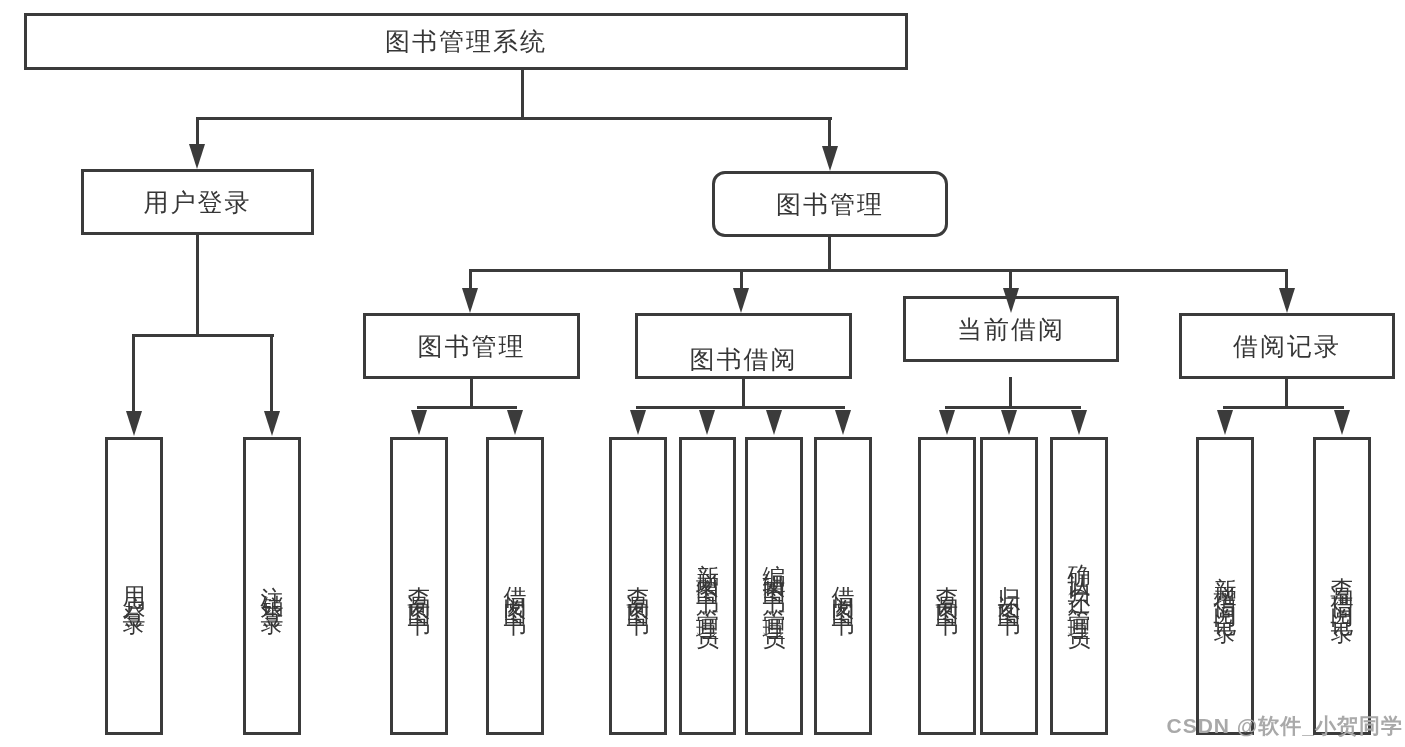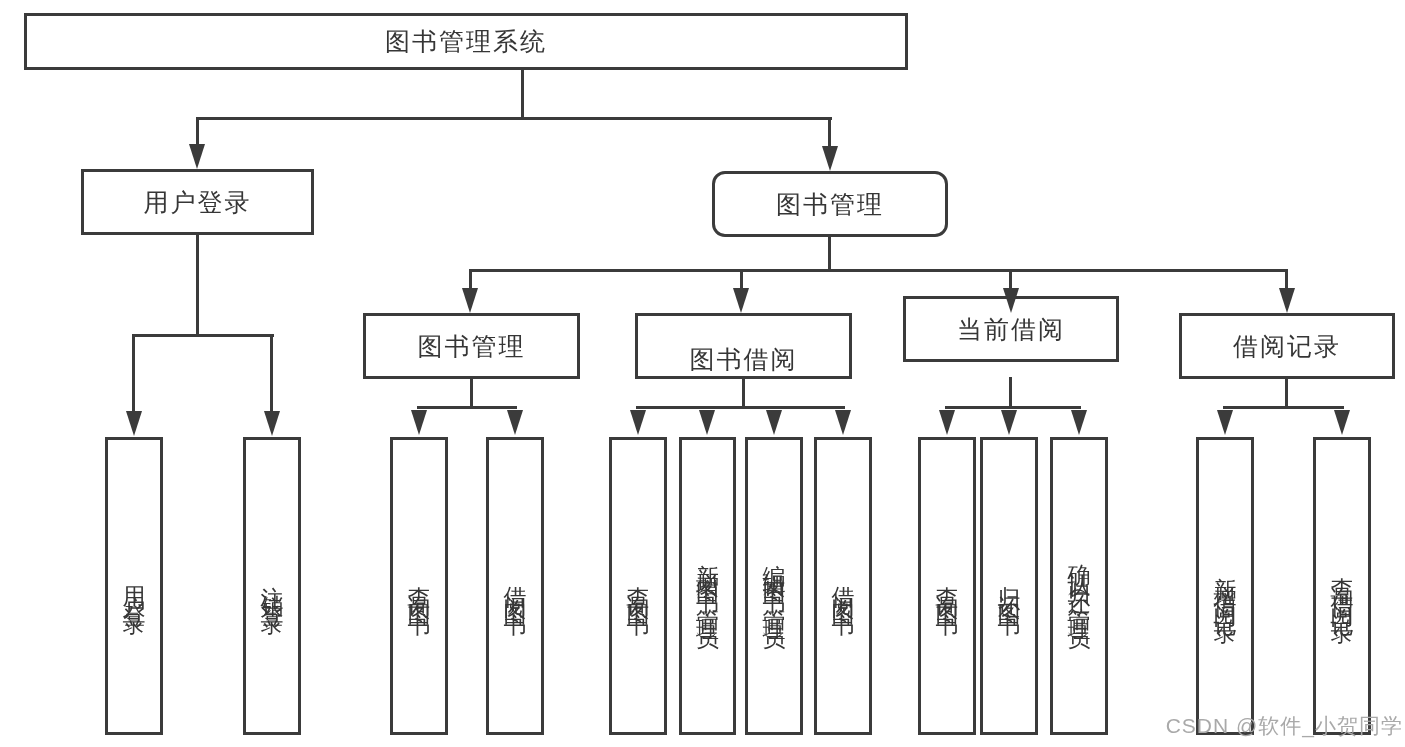--- a/index.html
+++ b/index.html
@@ -51,6 +51,7 @@
     letter-spacing:1px;
     z-index:10;
     white-space:nowrap;
+    font-weight:bold;
   }
 </style>
 </head>

